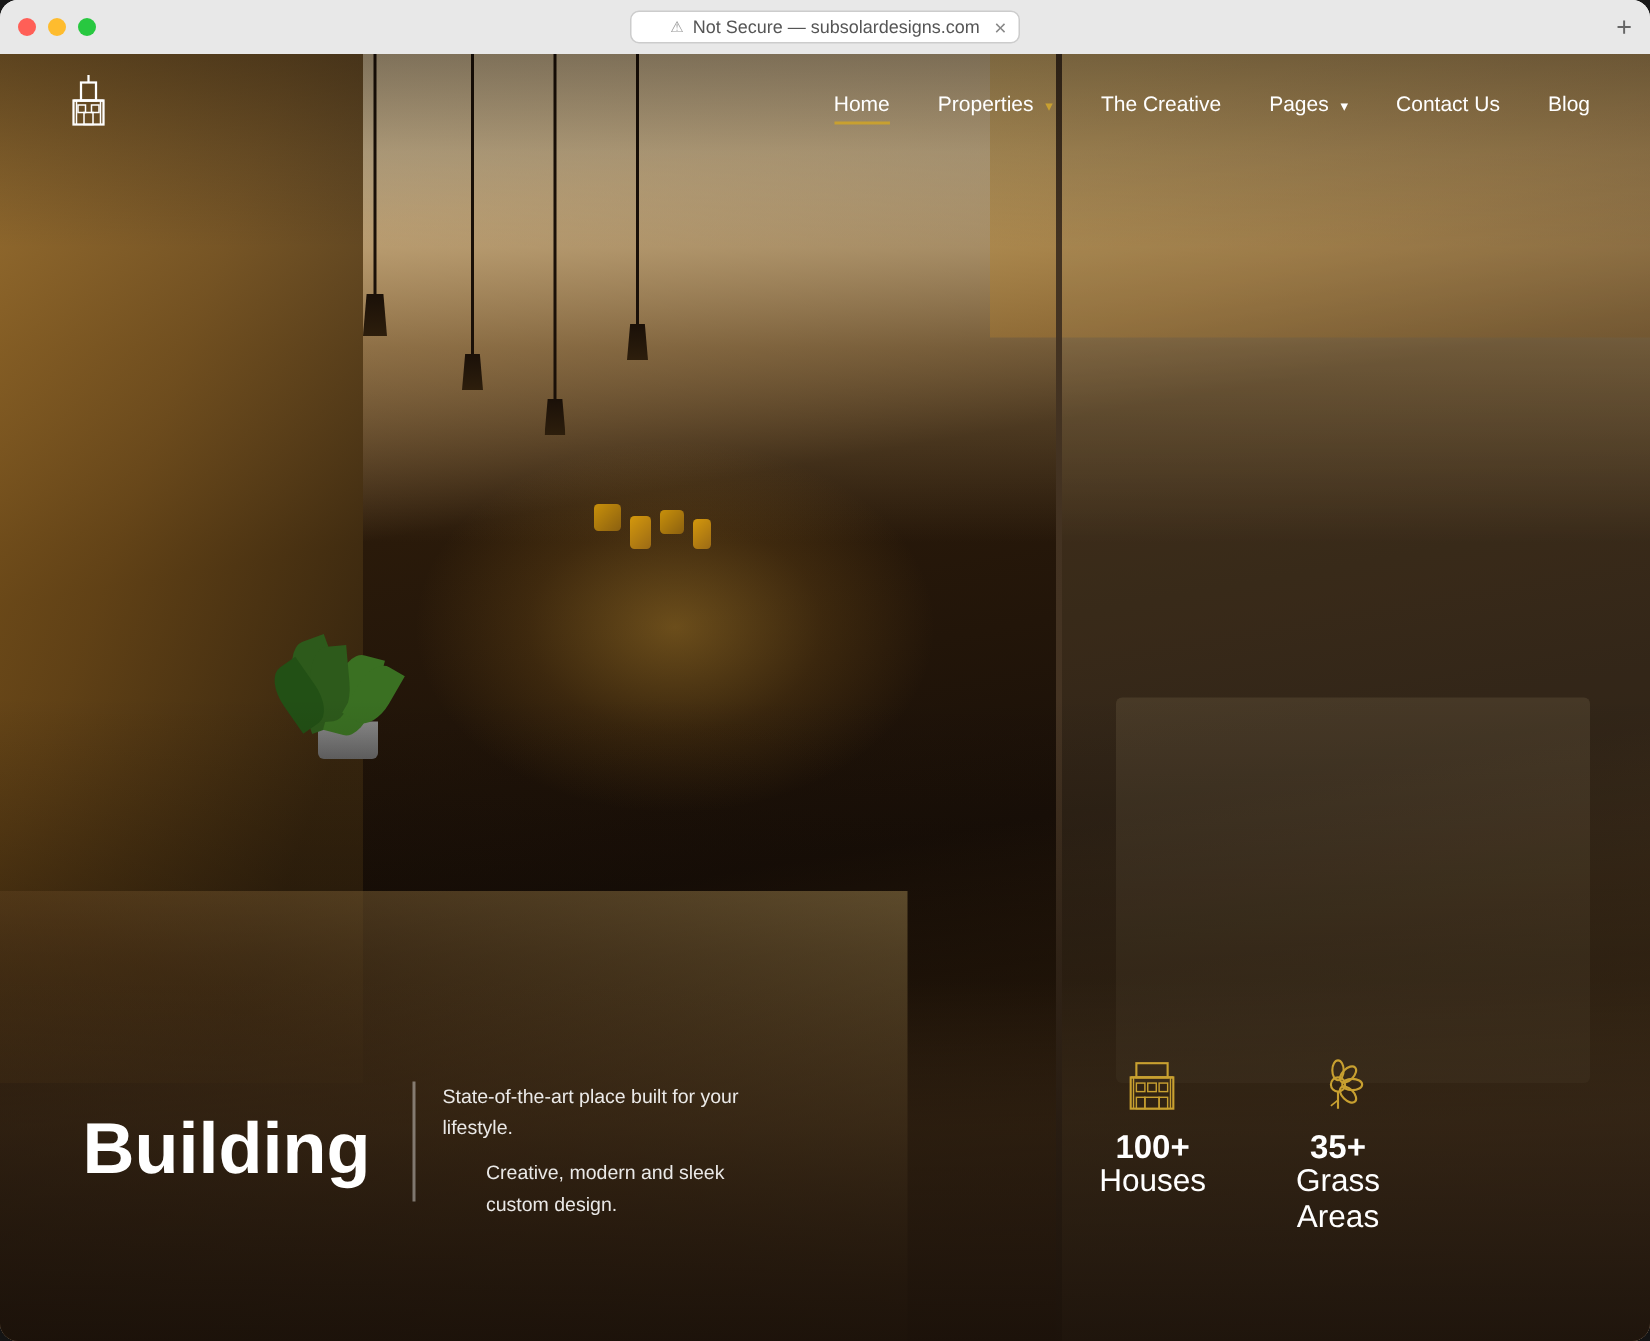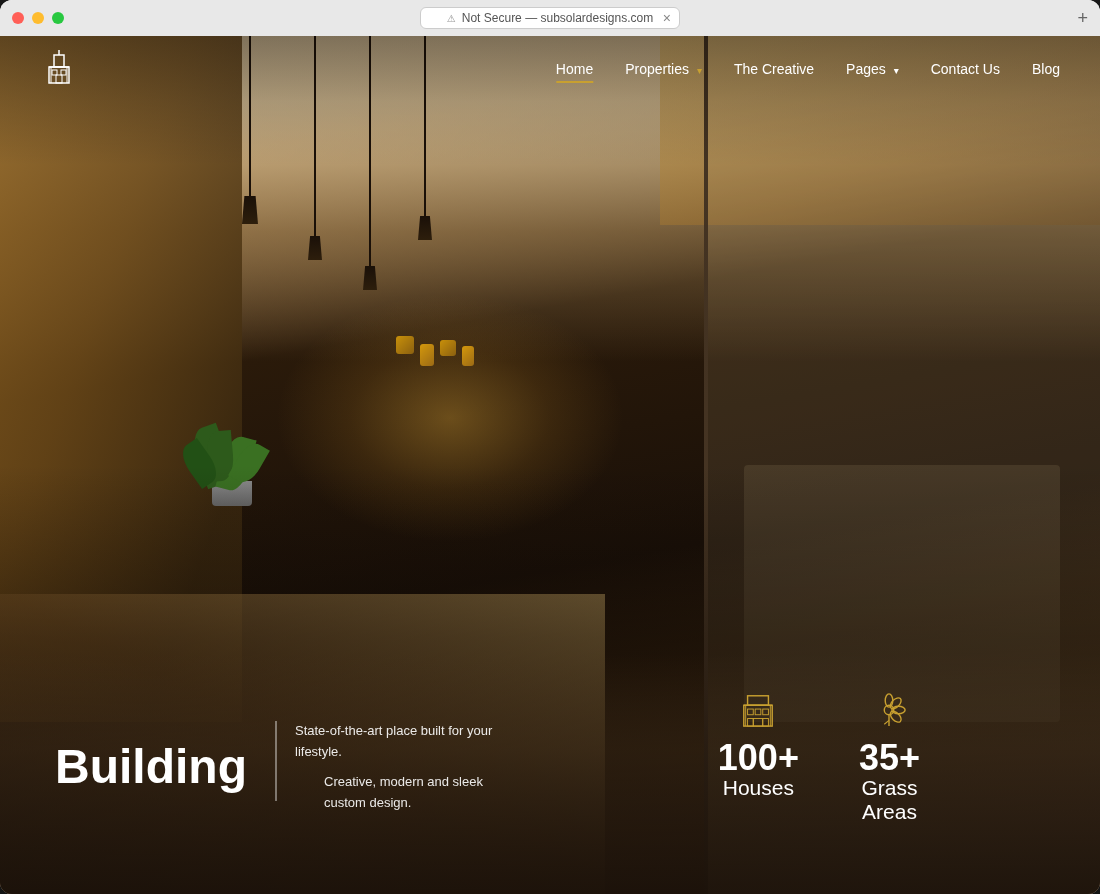--- a/index.html
+++ b/index.html
@@ -231,7 +231,7 @@
     }
 
     .stat-number {
-      font-size: 36px;
+      font-size: 22px;
       font-weight: 700;
       line-height: 1;
     }

